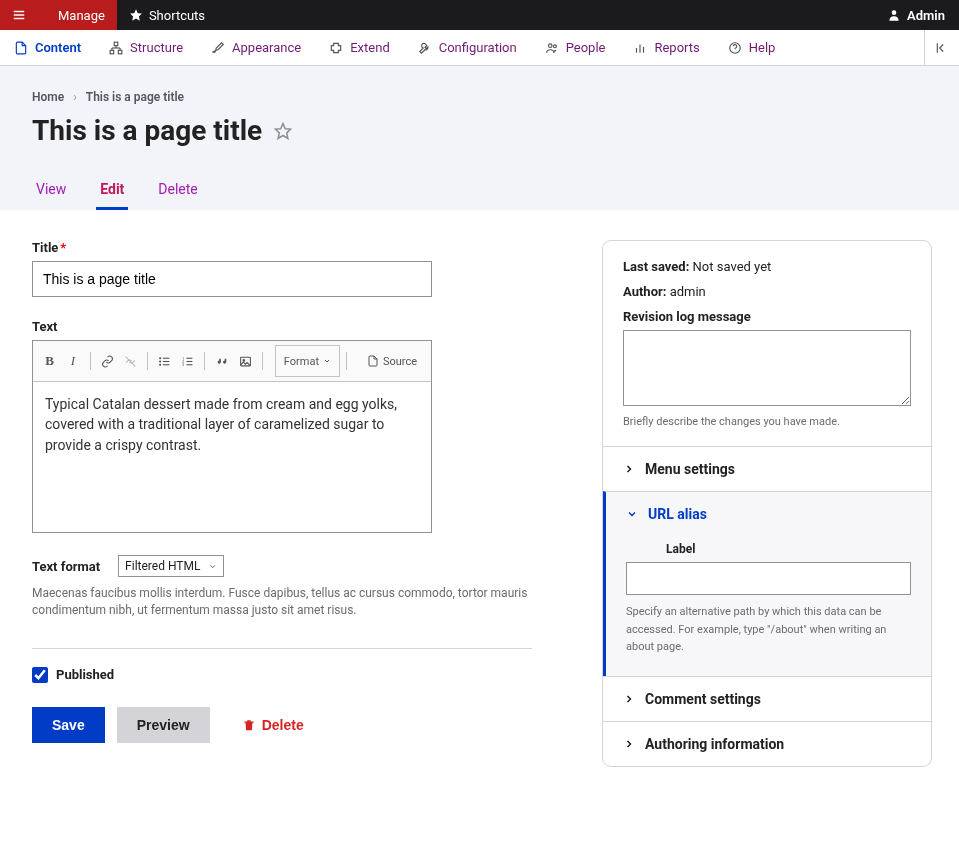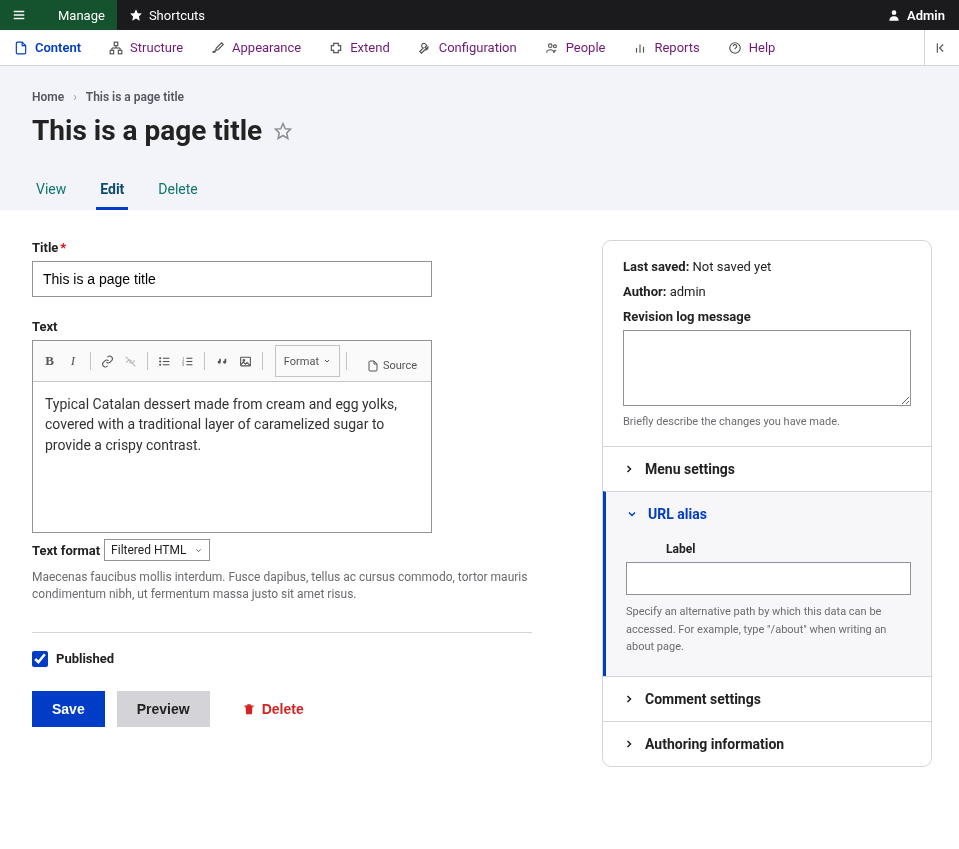--- a/index.html
+++ b/index.html
@@ -7,7 +7,7 @@
 
   .topbar { background: #1b1b1d; height: 30px; display: flex; align-items: center; color: #fff; font-size: 13px; padding: 0 0; }
   .topbar-item { display: flex; align-items: center; gap: 6px; padding: 0 12px; height: 100%; cursor: pointer; }
-  .topbar-item.active { background: #14532d; gap: 32px; }
+  .topbar-item.active { background: #b91c1c; gap: 32px; }
   .topbar-spacer { flex: 1; }
   .topbar-user { display: flex; align-items: center; gap: 6px; padding: 0 14px; cursor: pointer; font-weight: 600; }
 

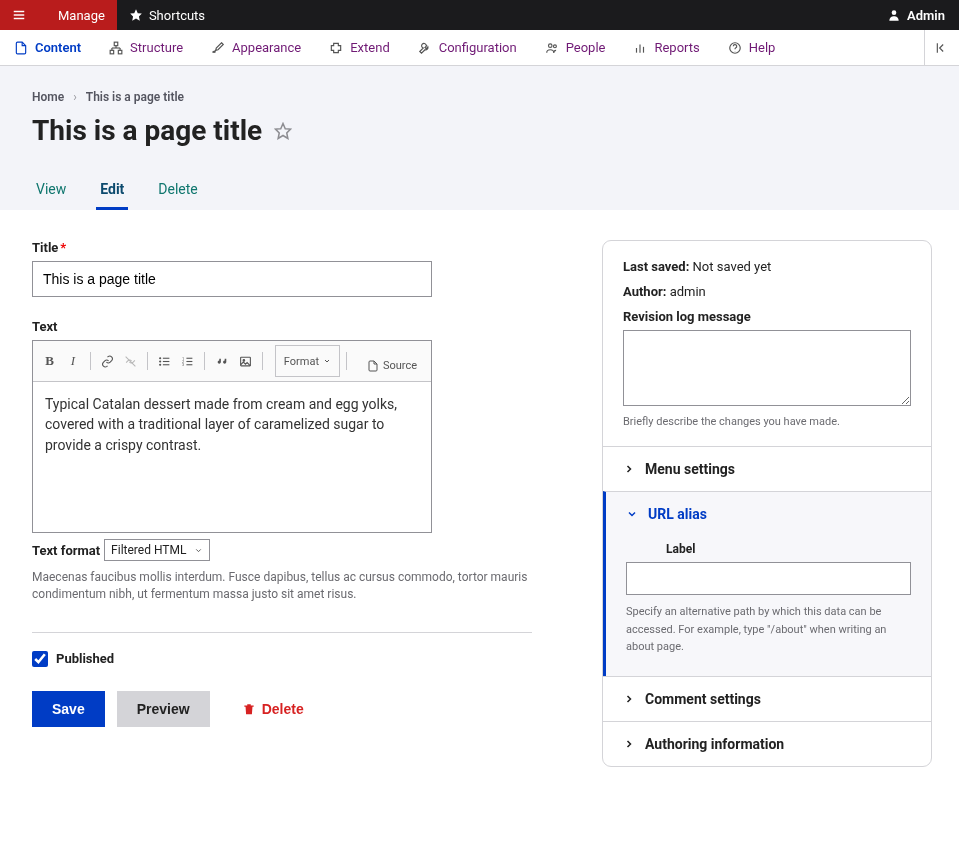--- a/index.html
+++ b/index.html
@@ -26,7 +26,7 @@
   .star-btn { color: #8d8d92; cursor: pointer; }
 
   .tabs { display: flex; gap: 26px; margin-top: 24px; }
-  .tab { padding: 10px 4px; cursor: pointer; font-size: 14px; color: #0f766e; }
+  .tab { padding: 10px 4px; cursor: pointer; font-size: 14px; color: #a21caf; }
   .tab.active { color: #0c4a6e; font-weight: 700; border-bottom: 3px solid #003cc5; }
 
   .main { display: flex; gap: 40px; padding: 30px 32px; align-items: flex-start; }

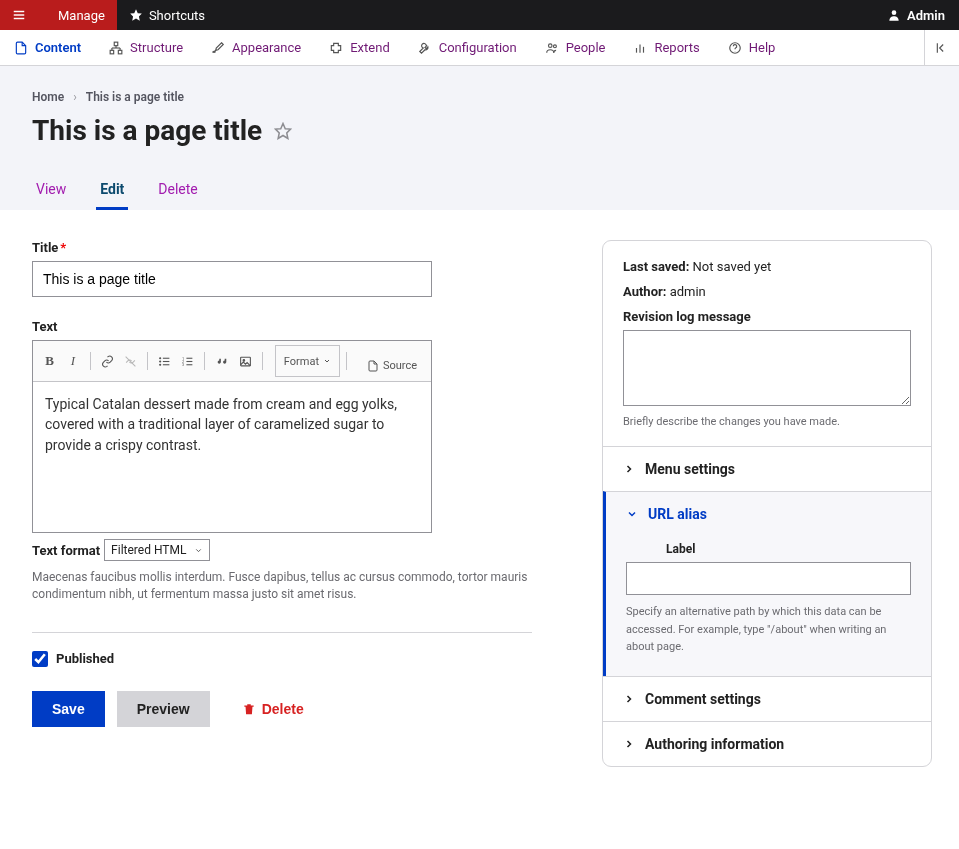--- a/index.html
+++ b/index.html
@@ -27,7 +27,7 @@
 
   .tabs { display: flex; gap: 26px; margin-top: 24px; }
   .tab { padding: 10px 4px; cursor: pointer; font-size: 14px; color: #a21caf; }
-  .tab.active { color: #0c4a6e; font-weight: 700; border-bottom: 3px solid #003cc5; }
+  .tab.active { color: #be185d; font-weight: 700; border-bottom: 3px solid #003cc5; }
 
   .main { display: flex; gap: 40px; padding: 30px 32px; align-items: flex-start; }
   .left { flex: 0 0 530px; }

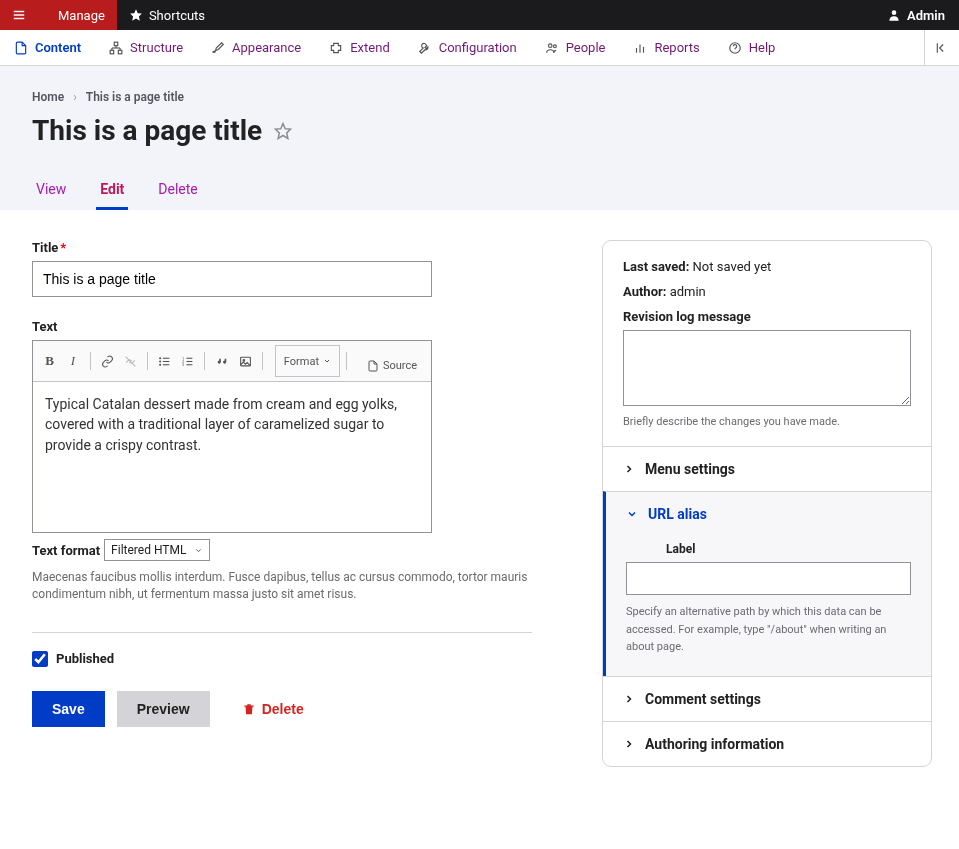--- a/index.html
+++ b/index.html
@@ -45,7 +45,7 @@
   .tb-btn.italic { font-style: italic; font-family: Georgia, serif; font-size: 13px; }
   .tb-sep { width: 1px; height: 18px; background: #c4c4c8; margin: 0 4px; }
   .tb-format { display: flex; align-items: center; gap: 4px; padding: 0 8px; border: 1px solid #c4c4c8; height: 32px; font-size: 11px; cursor: pointer; margin-left: 6px; }
-  .tb-source { display: flex; align-items: flex-end; gap: 4px; padding: 0 8px; height: 22px; font-size: 11px; cursor: pointer; margin-left: 6px; }
+  .tb-source { display: flex; align-items: center; gap: 4px; padding: 0 8px; height: 22px; font-size: 11px; cursor: pointer; margin-left: 6px; }
   .editor-body { padding: 12px; min-height: 150px; font-size: 14px; line-height: 1.45; color: #333; }
 
   .format-row { margin-top: 6px; display: flex; align-items: center; gap: 4px; font-size: 13px; }

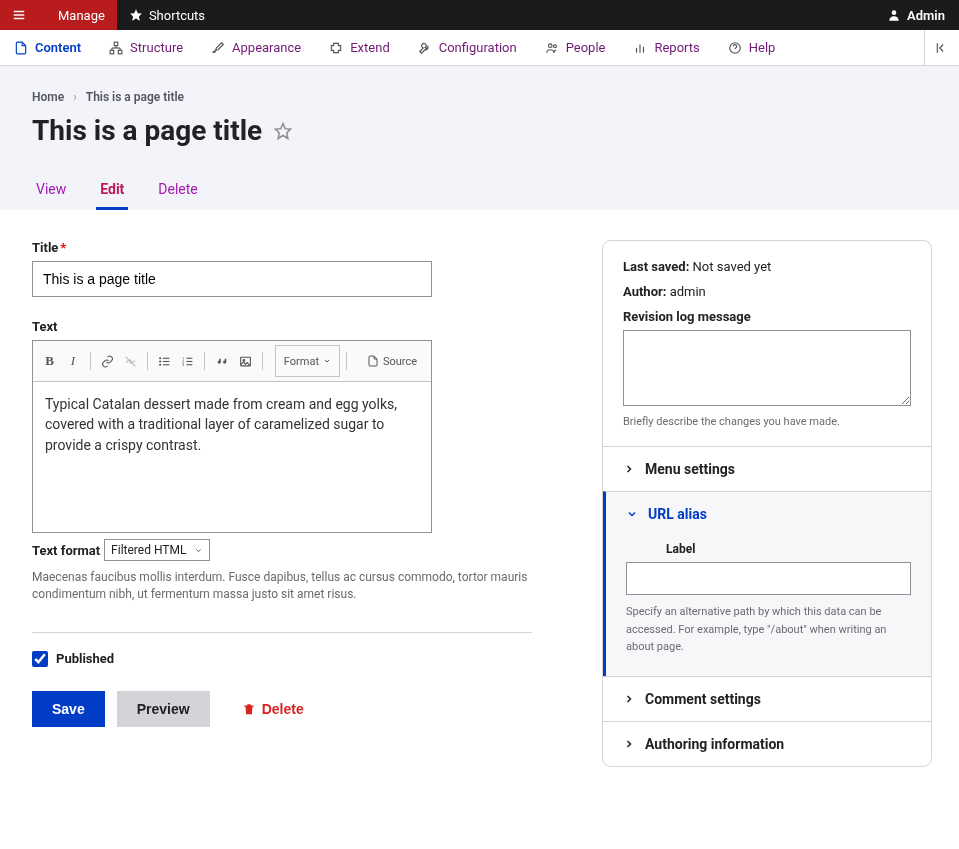--- a/index.html
+++ b/index.html
@@ -48,7 +48,7 @@
   .tb-source { display: flex; align-items: center; gap: 4px; padding: 0 8px; height: 22px; font-size: 11px; cursor: pointer; margin-left: 6px; }
   .editor-body { padding: 12px; min-height: 150px; font-size: 14px; line-height: 1.45; color: #333; }
 
-  .format-row { margin-top: 6px; display: flex; align-items: center; gap: 4px; font-size: 13px; }
+  .format-row { margin-top: 22px; display: flex; align-items: center; gap: 18px; font-size: 13px; }
   .select { border: 1px solid #919197; padding: 2px 6px; font-size: 12px; display: inline-flex; align-items: center; gap: 8px; cursor: pointer; height: 22px; }
 
   .help-text { font-size: 12px; color: #6b6b70; line-height: 1.45; margin-top: 8px; max-width: 500px; }

